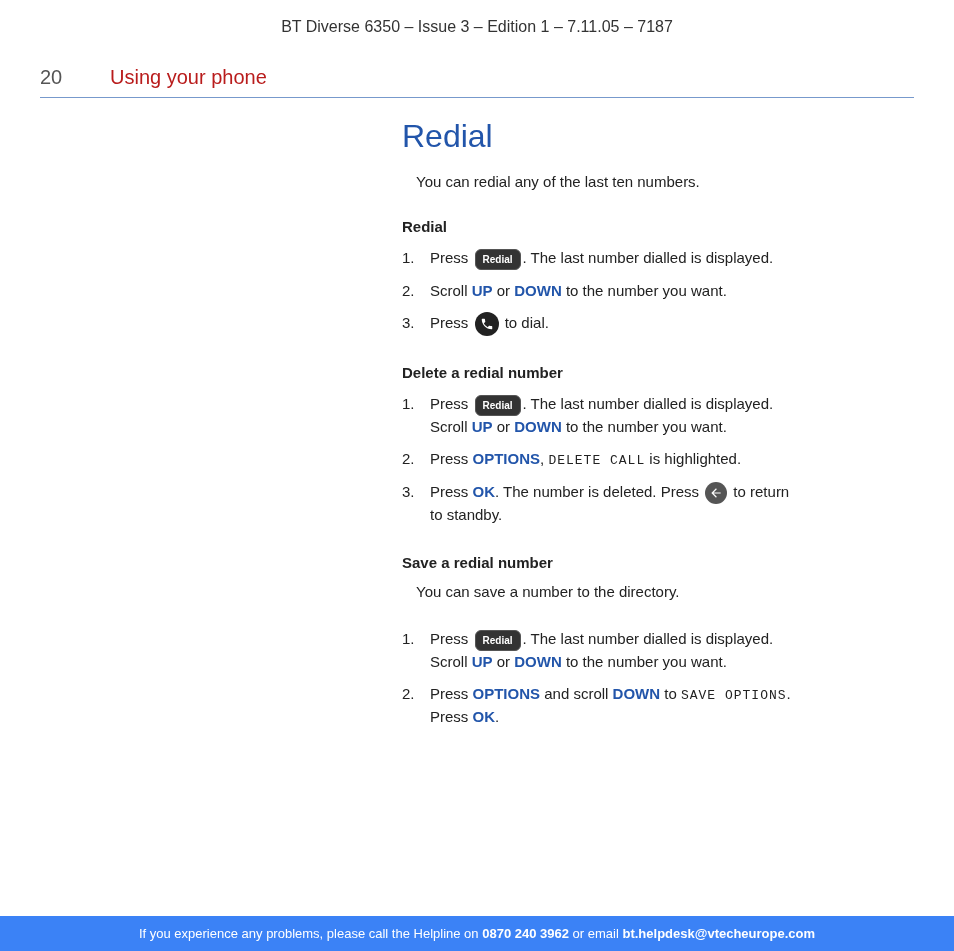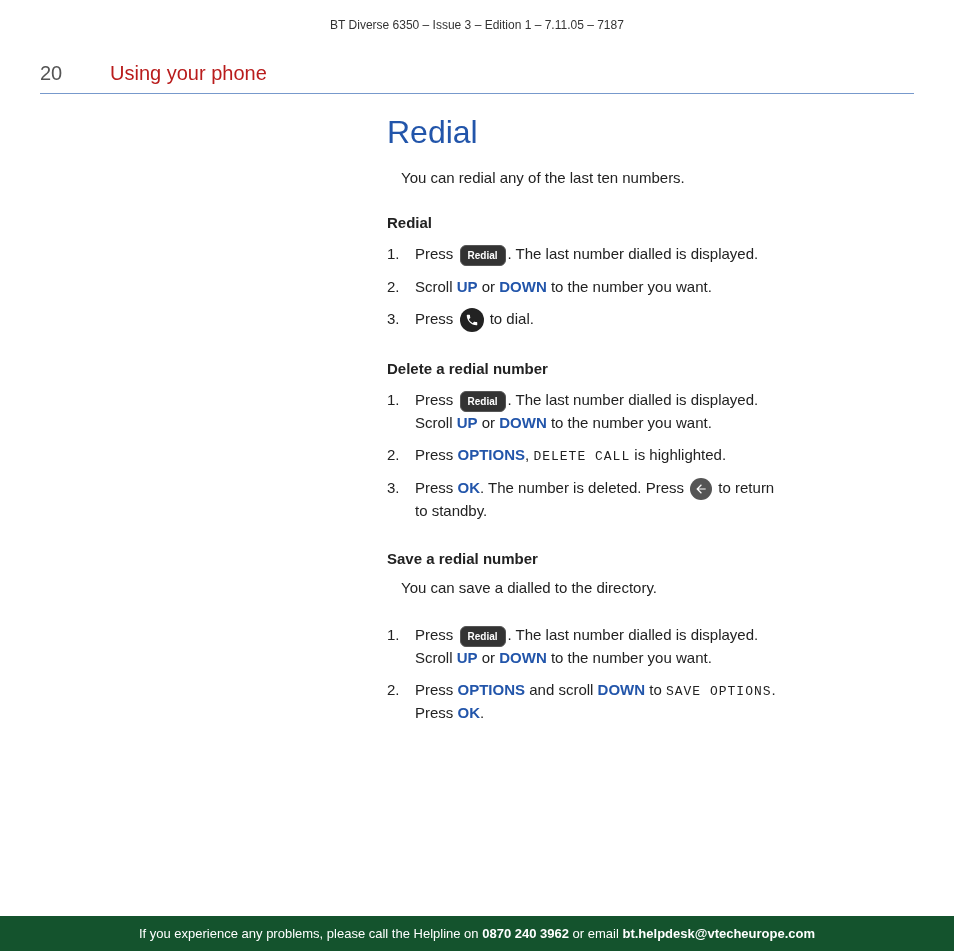--- a/index.html
+++ b/index.html
@@ -21,7 +21,7 @@
     .page-header {
       text-align: center;
       padding: 18px 0 12px 0;
-      font-size: 12px;
+      font-size: 16px;
       color: #333;
     }
 

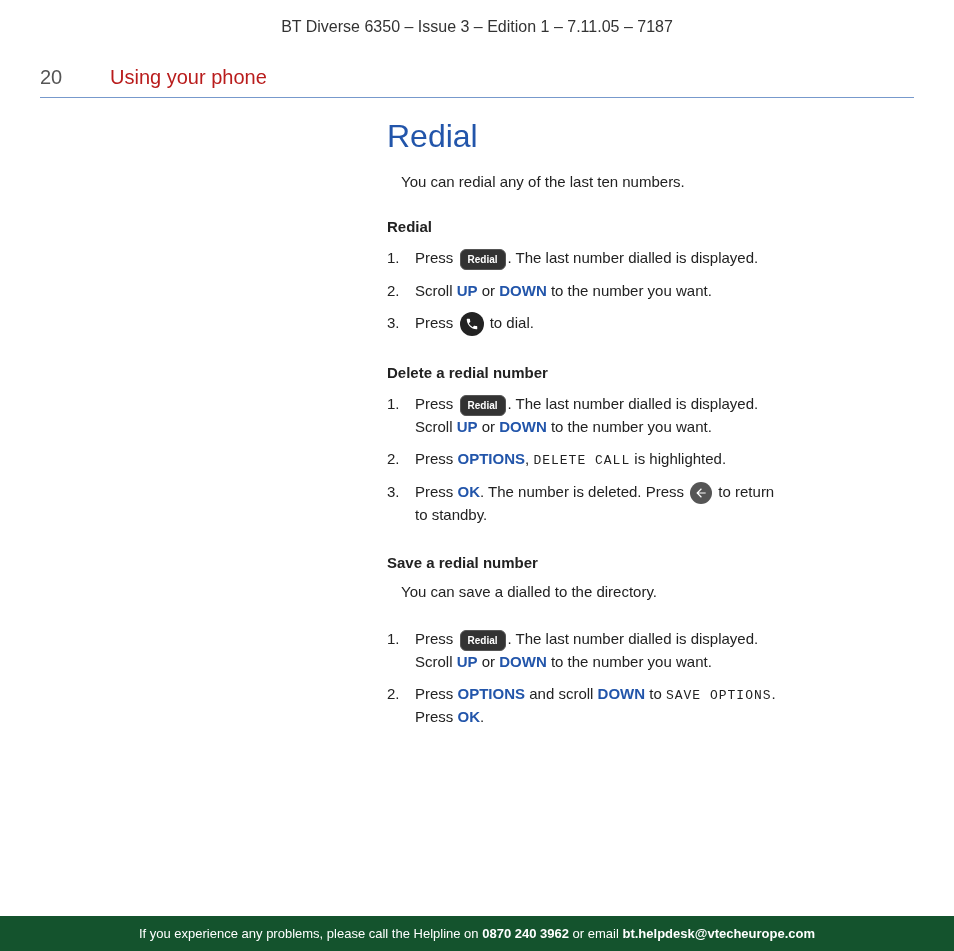--- a/index.html
+++ b/index.html
@@ -52,7 +52,7 @@
 
     .content-area {
       display: flex;
-      padding: 0 37px;
+      padding: 0 52px;
     }
 
     .left-col {

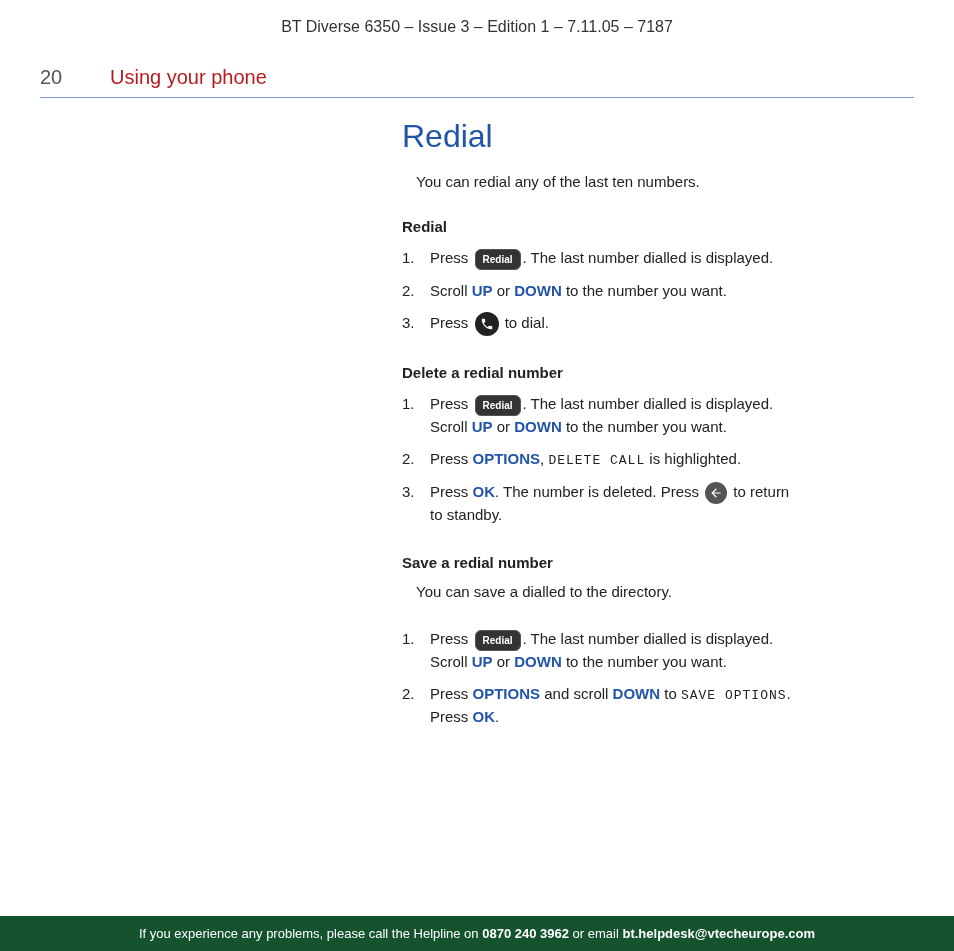--- a/index.html
+++ b/index.html
@@ -243,7 +243,7 @@
     </ol>
 
     <div class="subsection-title">Save a redial number</div>
-    <div class="intro-text">You can save a dialled to the directory.</div>
+    <div class="intro-text">You can save a number to the directory.</div>
     <ol class="steps-list">
       <li>
         <span class="step-num">1.</span>

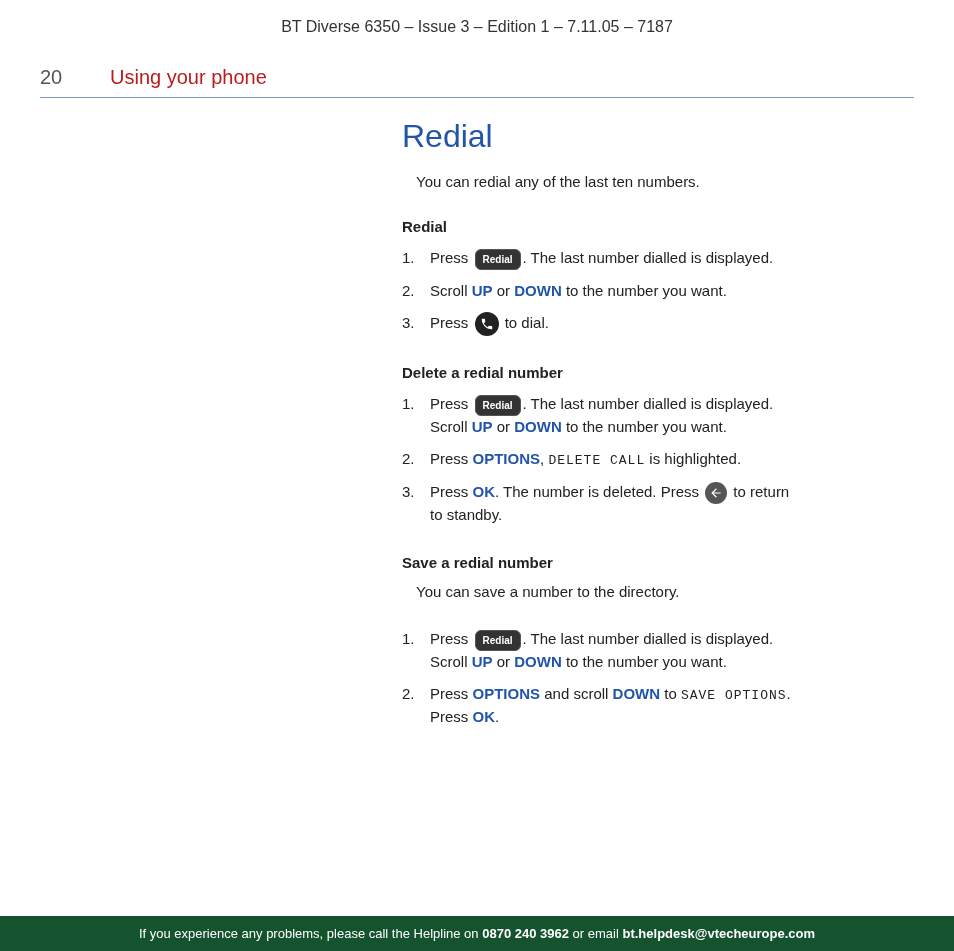--- a/index.html
+++ b/index.html
@@ -156,7 +156,7 @@
       bottom: 0;
       left: 0;
       right: 0;
-      background: #14532d;
+      background: #3b82f6;
       color: #fff;
       text-align: center;
       padding: 10px;

